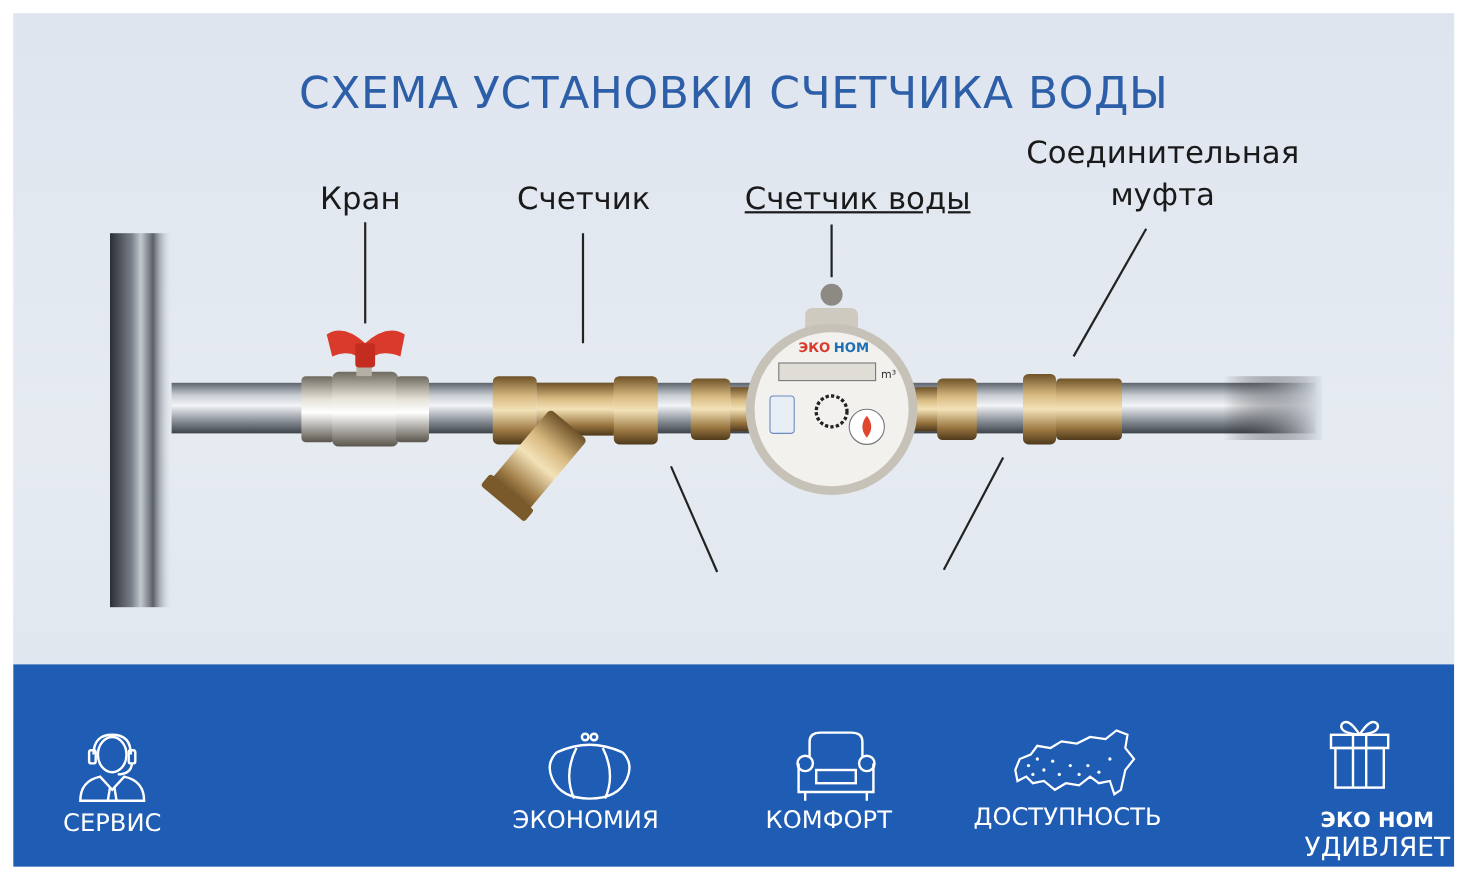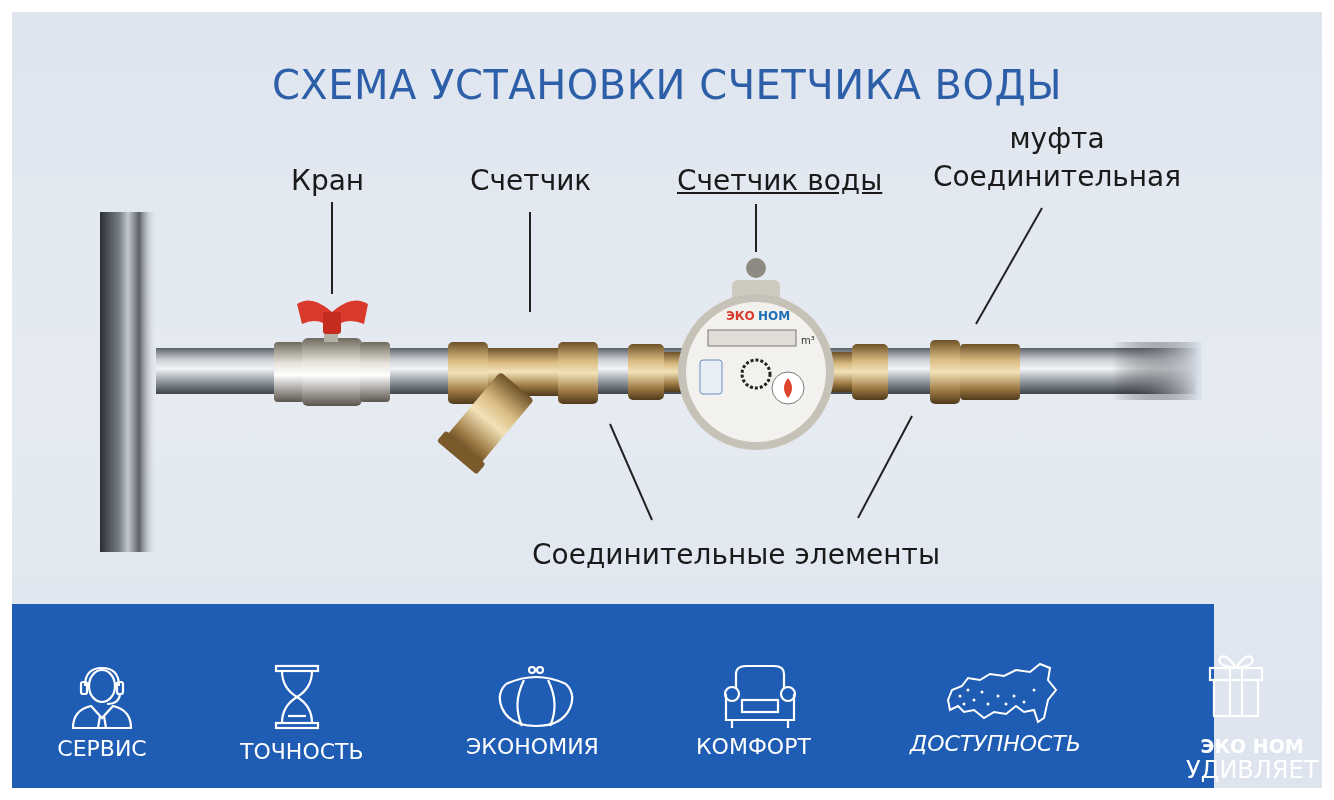--- a/index.html
+++ b/index.html
@@ -123,8 +123,8 @@
   <div class="label" style="left:458px;top:152px;">Счетчик</div>
   <div class="label" style="left:665px;top:152px;text-decoration:underline;">Счетчик воды</div>
   <div class="label center" style="left:900px;top:108px;width:290px;">
+    <div>Соединительная</div>
     <div>муфта</div>
-    <div>Соединительная</div>
   </div>
   <div class="label" style="left:520px;top:526px;">Соединительные элементы</div>
 

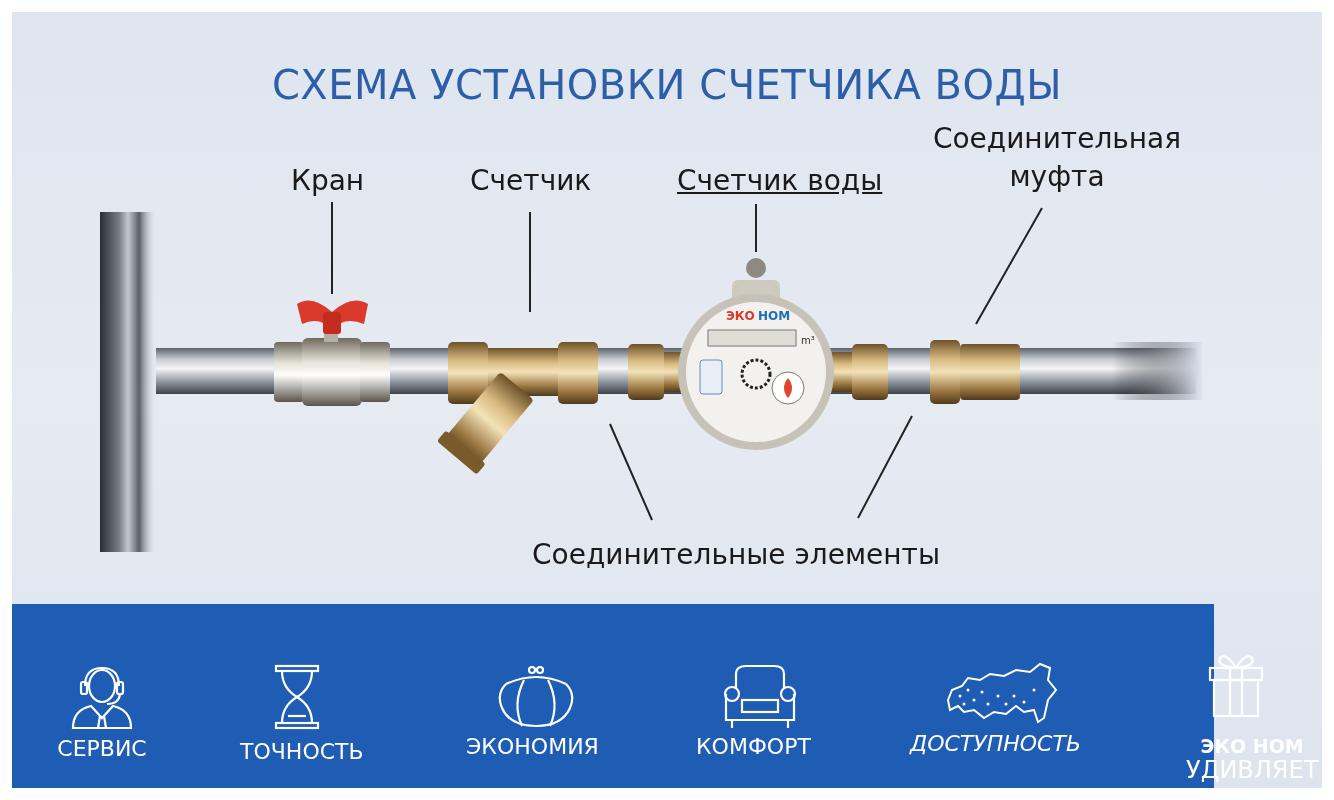--- a/index.html
+++ b/index.html
@@ -126,7 +126,6 @@
     <div>Соединительная</div>
     <div>муфта</div>
   </div>
-  <div class="label" style="left:520px;top:526px;">Соединительные элементы</div>
 
   <div class="band">
 

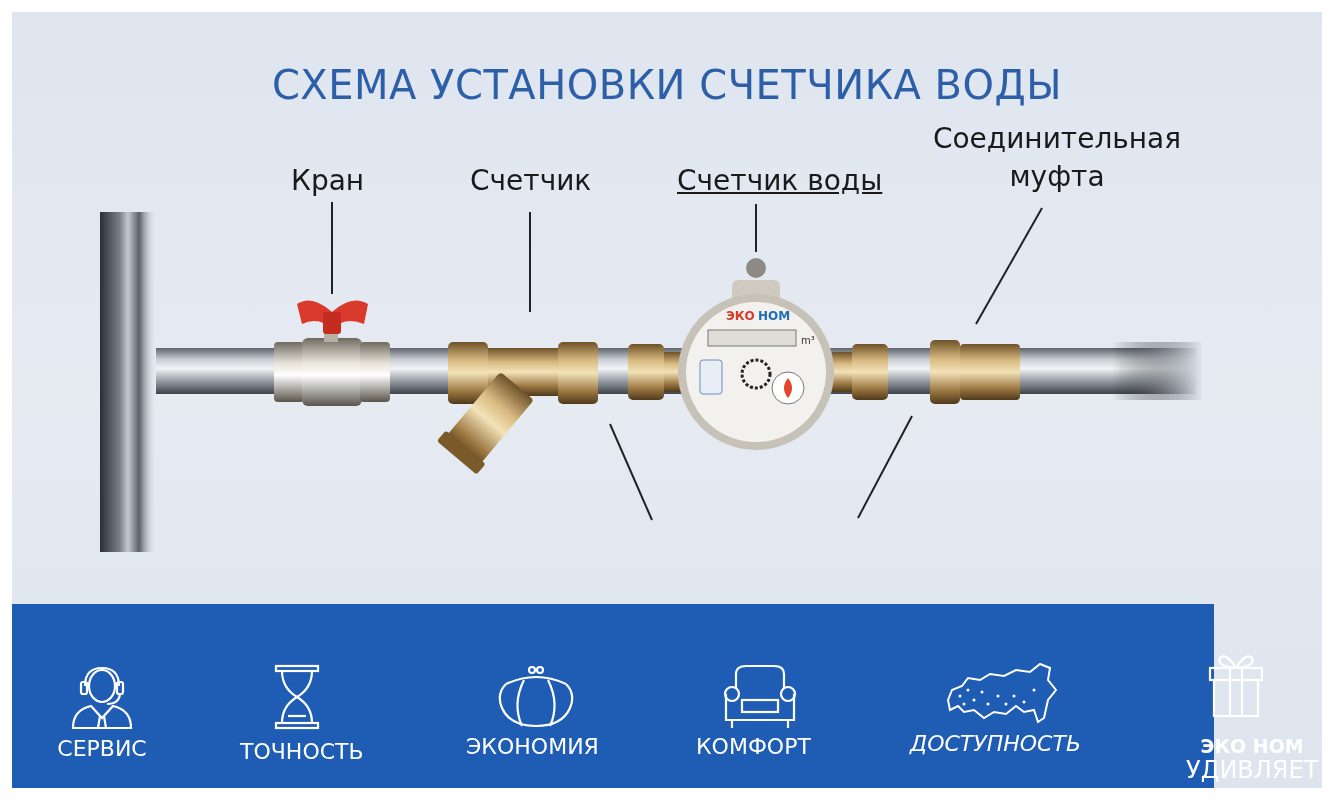--- a/index.html
+++ b/index.html
@@ -9,7 +9,7 @@
   .label{position:absolute;font-size:28px;color:#1a1a1a;white-space:nowrap;font-family:"DejaVu Sans",sans-serif;}
   .label.center{text-align:center;line-height:38px;}
   .diagram{position:absolute;left:0;top:0;width:1310px;height:600px;}
-  .band{position:absolute;left:0;top:592px;width:1202px;height:184px;background:#1f5cb4;}
+  .band{position:absolute;left:0;top:592px;width:1310px;height:184px;background:#1f5cb4;}
   .feat{position:absolute;top:0;height:184px;display:flex;flex-direction:column;align-items:center;}
   .feat svg{position:absolute;top:60px;}
   .feat .fl{position:absolute;top:130px;color:#fff;font-size:22px;white-space:nowrap;text-align:center;font-family:"DejaVu Sans",sans-serif;}

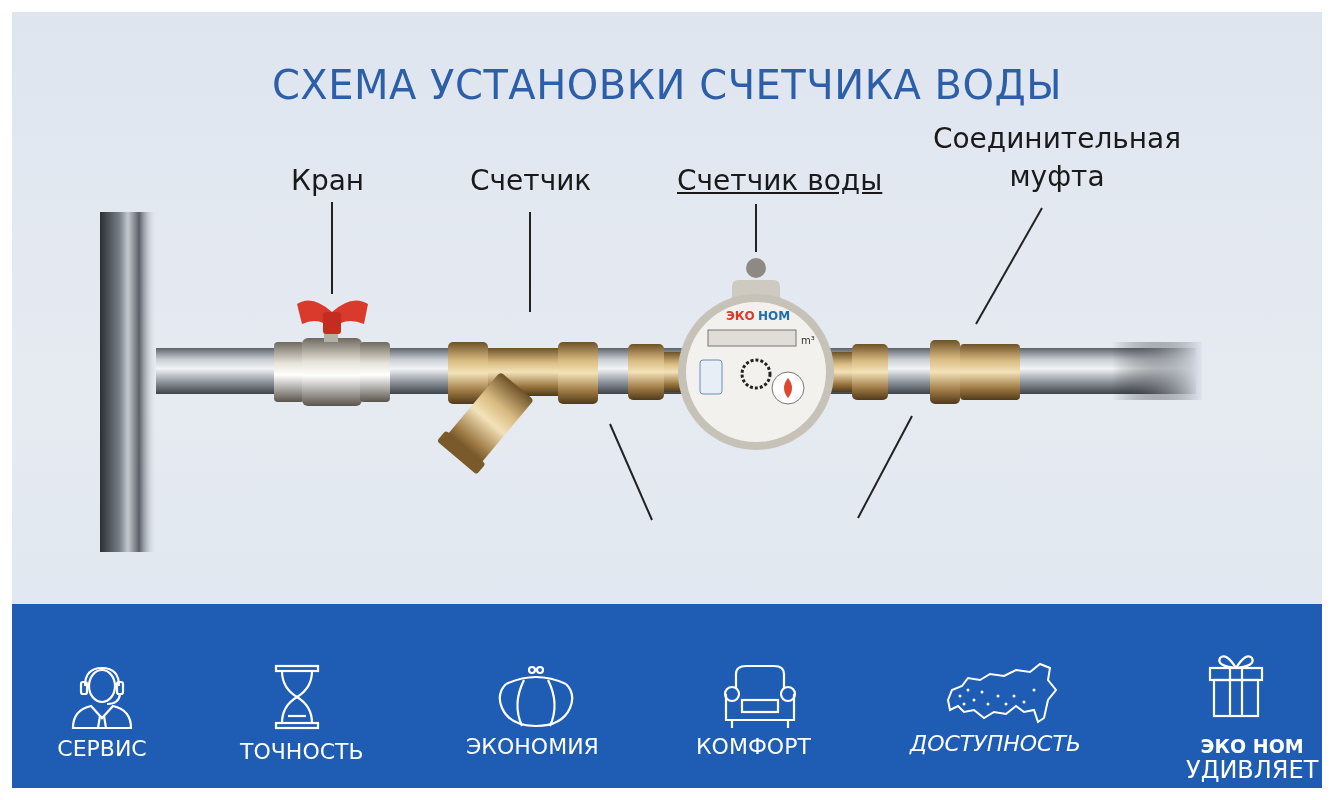--- a/index.html
+++ b/index.html
@@ -144,18 +144,6 @@
       <div class="fl" style="top:132px;">СЕРВИС</div>
     </div>
 
-    <div class="feat" style="left:220px;width:130px;">
-      <svg width="50" height="66" viewBox="0 0 50 66" style="left:40px;">
-        <g fill="none" stroke="#fff" stroke-width="2.2">
-          <rect x="4" y="2" width="42" height="5"></rect>
-          <rect x="4" y="59" width="42" height="5"></rect>
-          <path d="M10 7 Q10 24 25 33 Q40 24 40 7"></path>
-          <path d="M10 59 Q10 42 25 33 Q40 42 40 59"></path>
-          <path d="M16 52 L34 52"></path>
-        </g>
-      </svg>
-      <div class="fl" style="top:135px;left:8px;">ТОЧНОСТЬ</div>
-    </div>
 
     <div class="feat" style="left:680px;width:140px;">
       <svg width="76" height="66" viewBox="0 0 76 66" style="left:30px;">

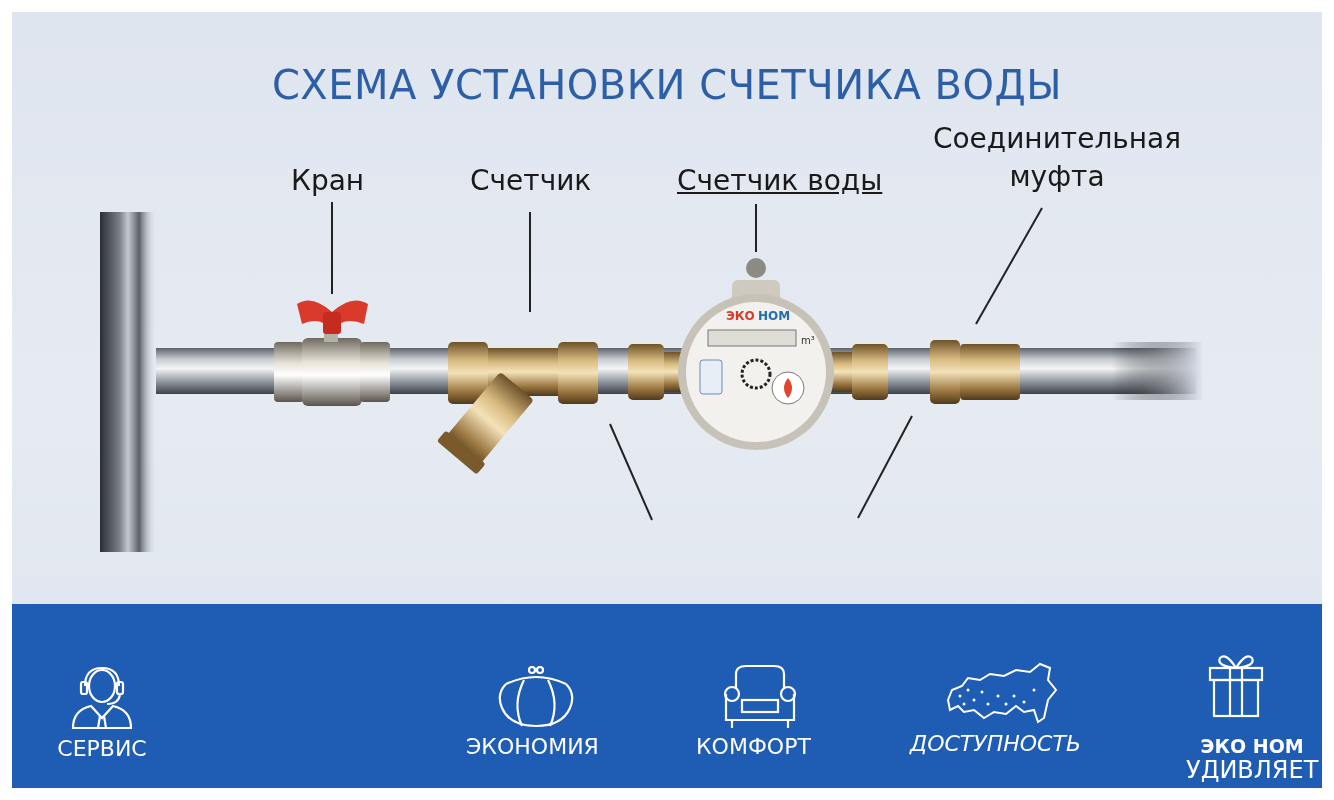--- a/index.html
+++ b/index.html
@@ -173,7 +173,7 @@
       <div class="fl" style="top:130px;left:14px;">ЭКОНОМИЯ</div>
     </div>
 
-    <div class="feat" style="left:890px;width:200px;font-style:italic;">
+    <div class="feat" style="left:865px;width:200px;">
       <svg width="116" height="70" viewBox="0 0 116 70" style="left:42px;top:56px;">
         <g fill="none" stroke="#fff" stroke-width="2">
           <path d="M4 40 L8 30 L18 26 L24 18 L36 20 L46 14 L60 16 L72 10 L86 12 L96 4 L106 8 L104 20 L112 30 L104 40 L100 58 L94 62 L90 50 L80 52 L72 46 L62 54 L50 52 L40 58 L30 50 L20 52 L14 46 L6 50 Z"></path>

